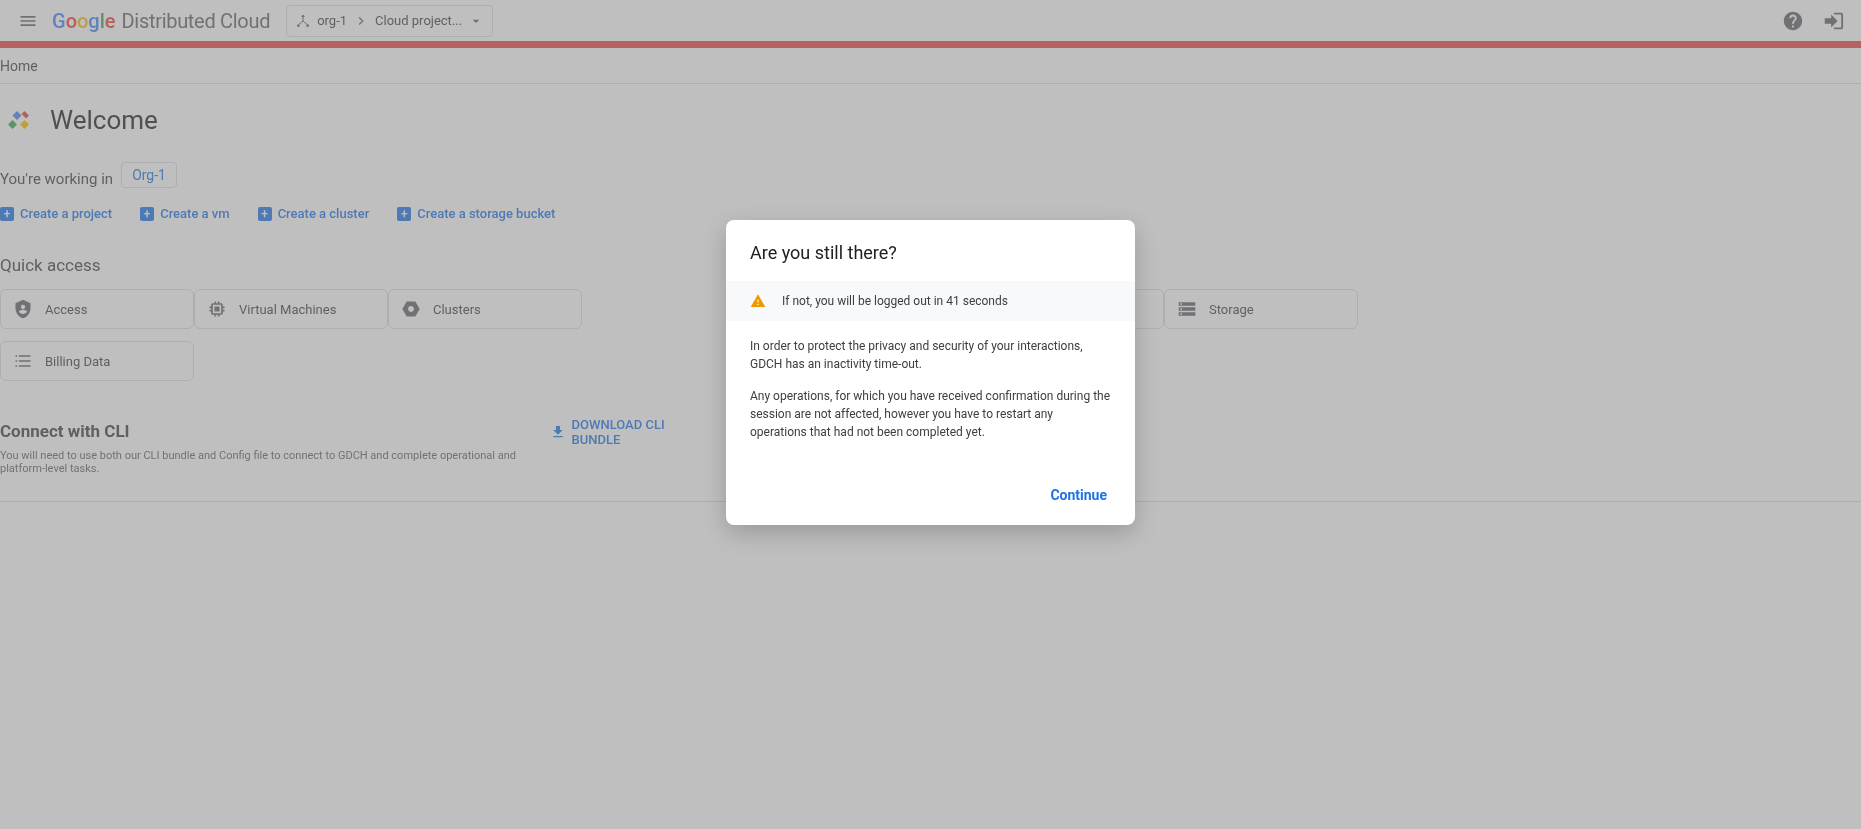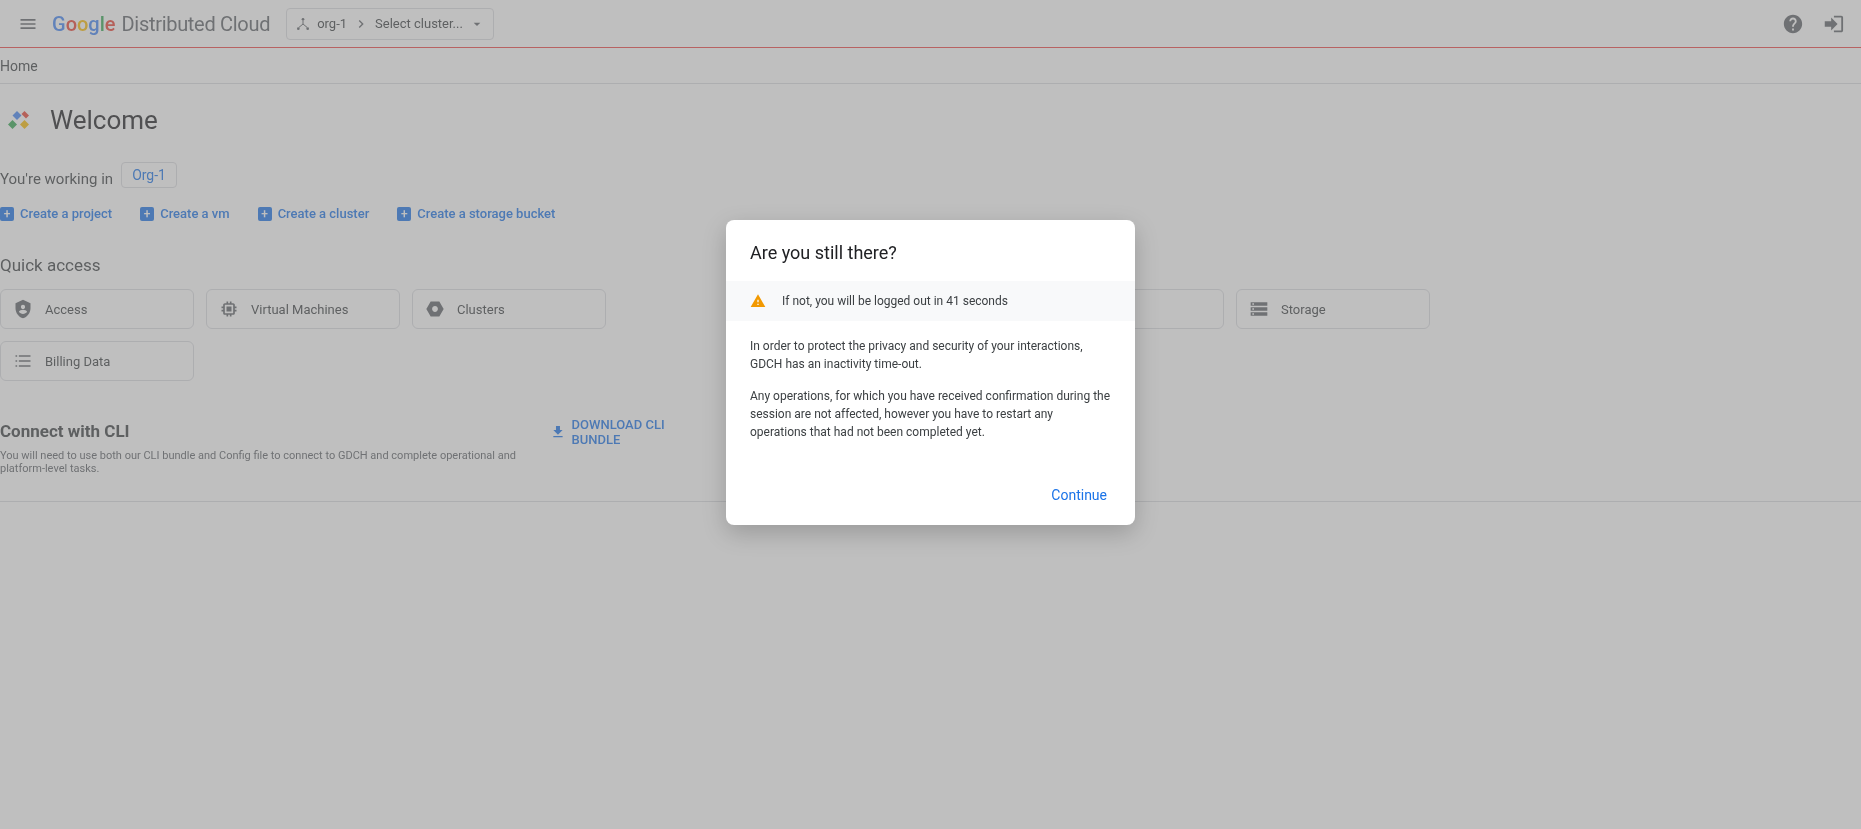--- a/index.html
+++ b/index.html
@@ -5,7 +5,7 @@
 * { margin: 0; padding: 0; box-sizing: border-box; font-family: 'Google Sans', Roboto, Arial, sans-serif; }
 body { background: #fff; color: #202124; overflow: hidden; }
 
-.topbar { height: 48px; display: flex; align-items: center; padding: 0 8px; border-bottom: 1px solid #ef4444; }
+.topbar { height: 48px; display: flex; align-items: center; padding: 0 8px; border-bottom: 7px solid #ef4444; }
 .menu-btn { width: 40px; height: 40px; display: flex; align-items: center; justify-content: center; border-radius: 50%; cursor: pointer; }
 .logo { display: flex; align-items: center; margin-left: 4px; margin-right: 16px; }
 .logo-text { font-size: 20px; color: #5f6368; font-weight: 400; letter-spacing: -0.3px; }

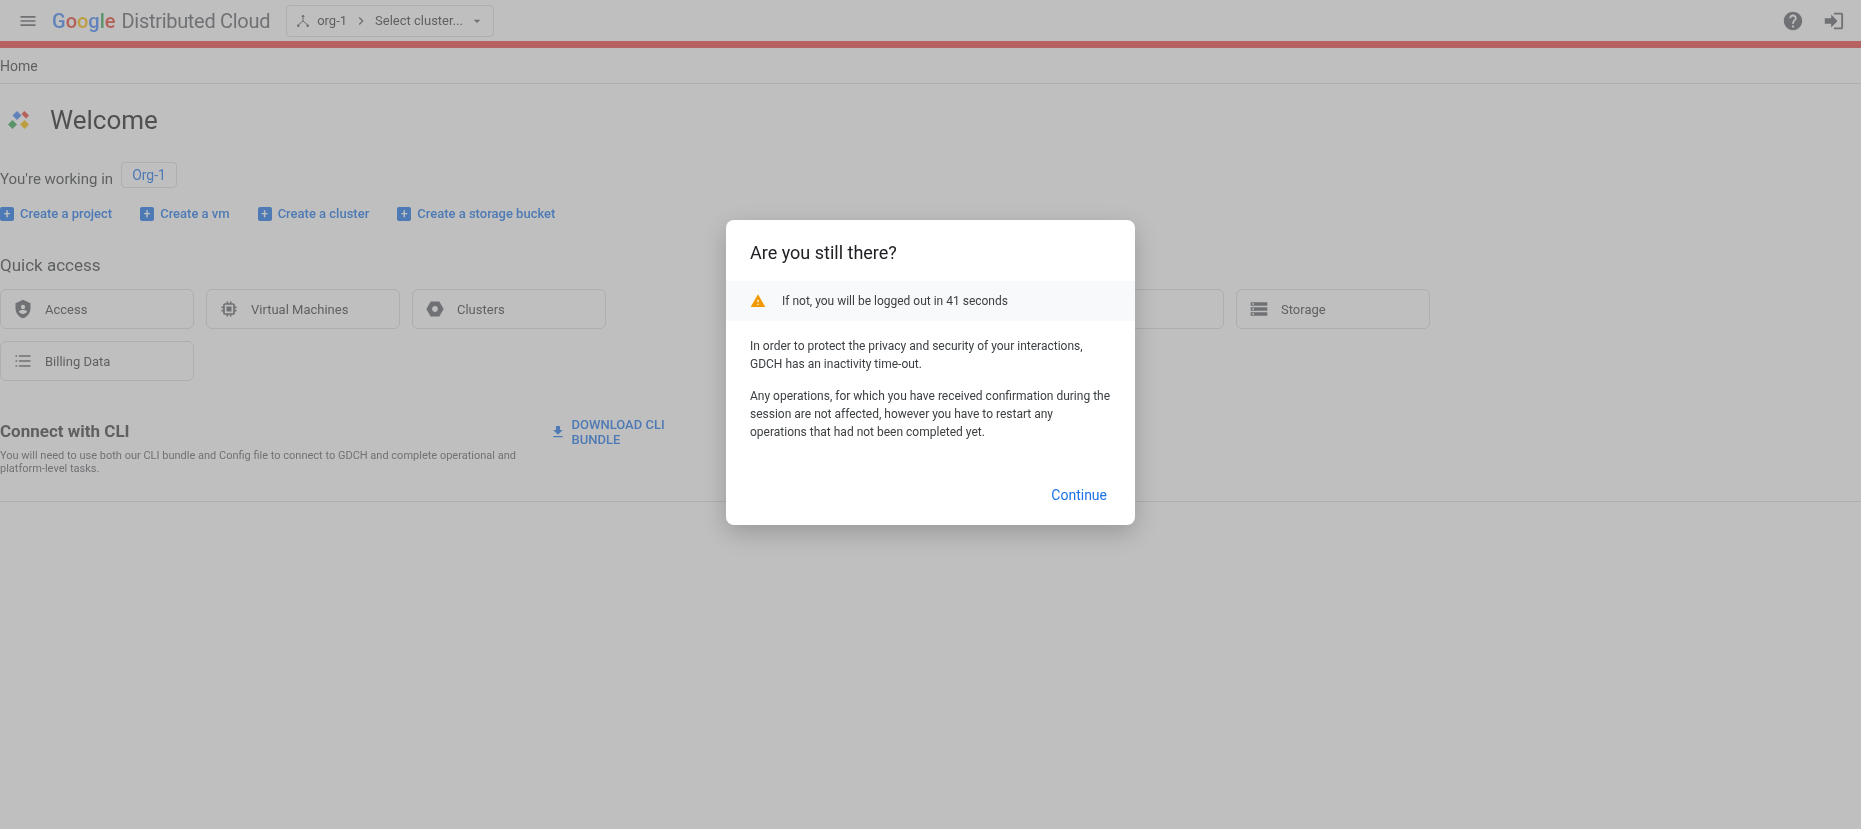--- a/index.html
+++ b/index.html
@@ -89,7 +89,7 @@
     <svg class="chevron" width="16" height="16" viewBox="0 0 24 24" fill="#5f6368">
         <path d="M10 6L8.59 7.41 13.17 12l-4.58 4.59L10 18l6-6z"></path>
       </svg>
-    <span class="bc-text">Select cluster...</span>
+    <span class="bc-text">Cloud project...</span>
     <svg class="dropdown-icon" width="16" height="16" viewBox="0 0 24 24" fill="#5f6368">
         <path d="M7 10l5 5 5-5z"></path>
       </svg>

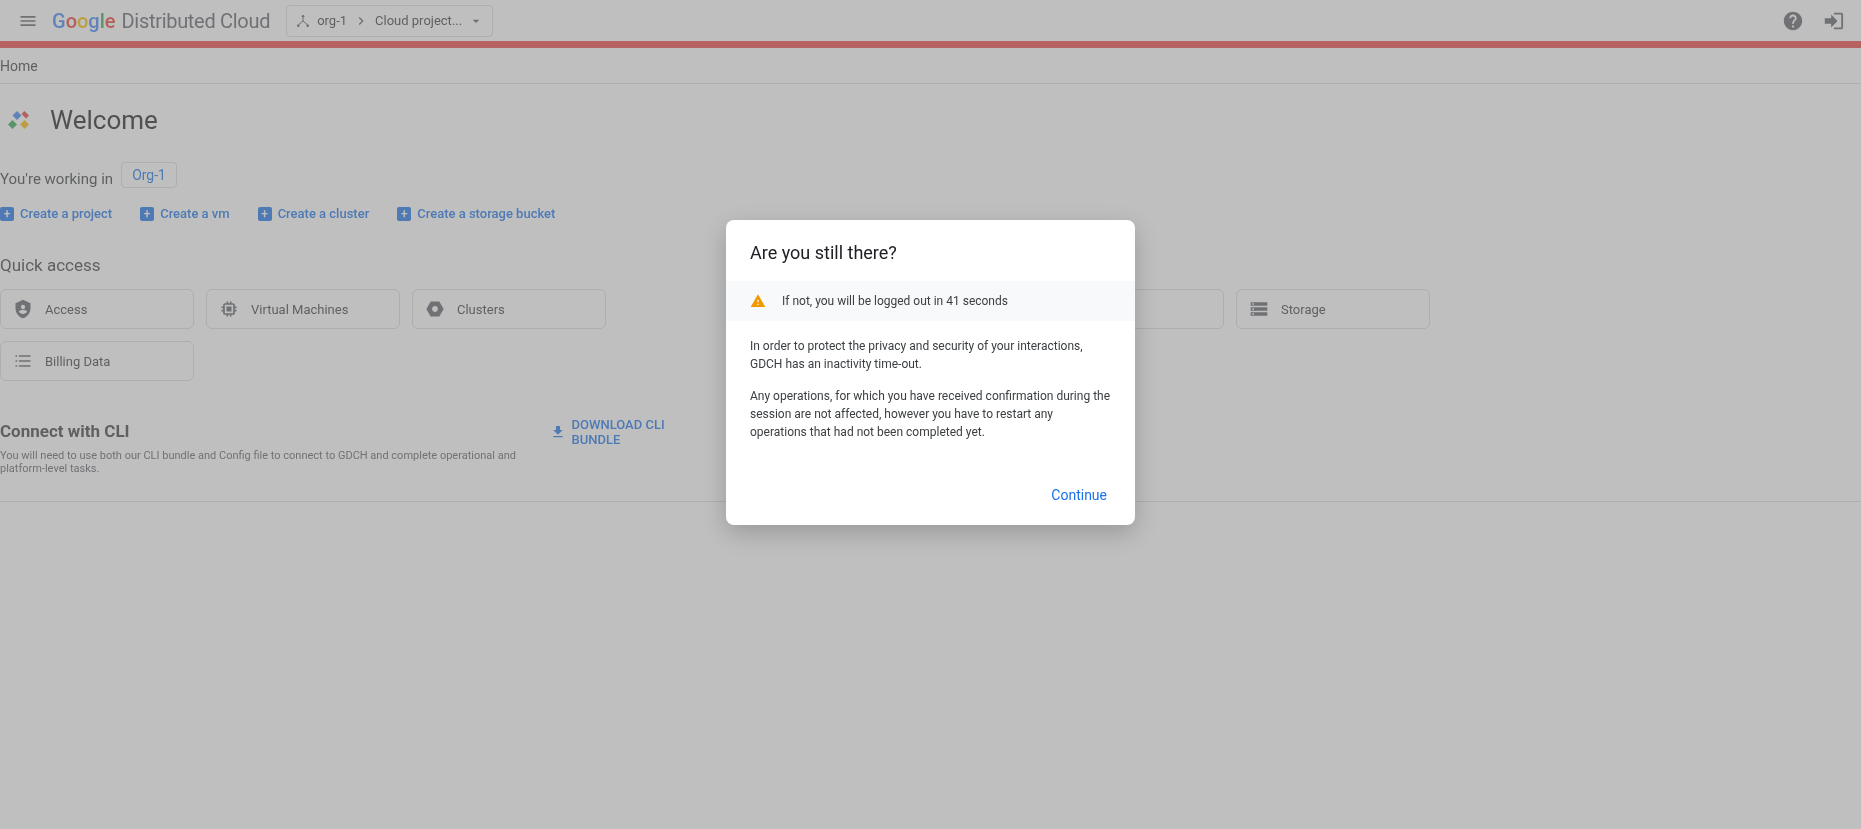--- a/index.html
+++ b/index.html
@@ -38,7 +38,7 @@
 
 .section-title { font-size: 17px; font-weight: 400; color: #3c4043; margin-bottom: 14px; }
 
-.cards { display: flex; gap: 12px; flex-wrap: wrap; margin-bottom: 12px; max-width:1450px;}
+.cards { display: flex; gap: 0; flex-wrap: wrap; margin-bottom: 12px; max-width:1450px;}
 .card { width: 194px; height: 40px; border: 1px solid #dadce0; border-radius: 6px; display: flex; align-items: center; padding: 0 12px; cursor: pointer; }
 .card .card-icon { width: 20px; height: 20px; margin-right: 12px; color: #5f6368; display:flex; align-items:center; justify-content:center;}
 .card .card-label { font-size: 13px; color: #3c4043; }

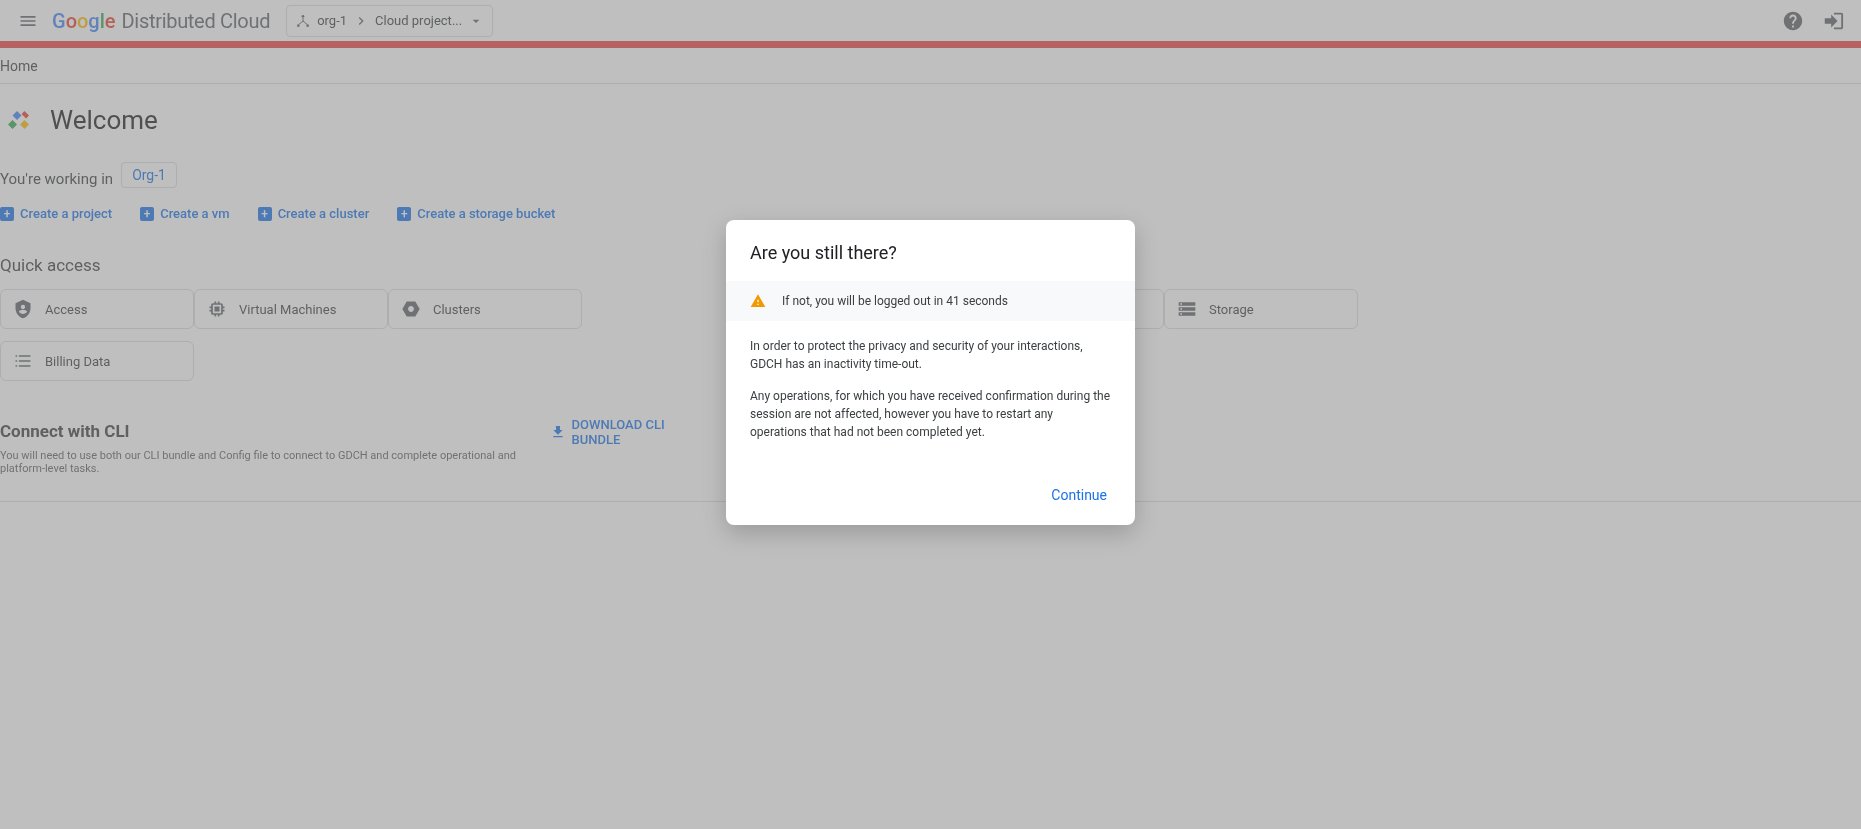--- a/index.html
+++ b/index.html
@@ -61,7 +61,7 @@
 .dialog-body { padding: 16px 24px; font-size: 12px; color: #3c4043; line-height: 1.5; }
 .dialog-body p { margin-bottom: 14px; }
 .dialog-actions { display: flex; justify-content: flex-end; padding: 8px 18px 0 18px; }
-.continue-btn { color: #1a73e8; font-size: 14px; font-weight: 400; padding: 8px 10px; border-radius: 4px; cursor: pointer; }
+.continue-btn { color: #1a73e8; font-size: 14px; font-weight: 700; padding: 8px 10px; border-radius: 4px; cursor: pointer; }
 
 svg { display: block; }
 </style>

